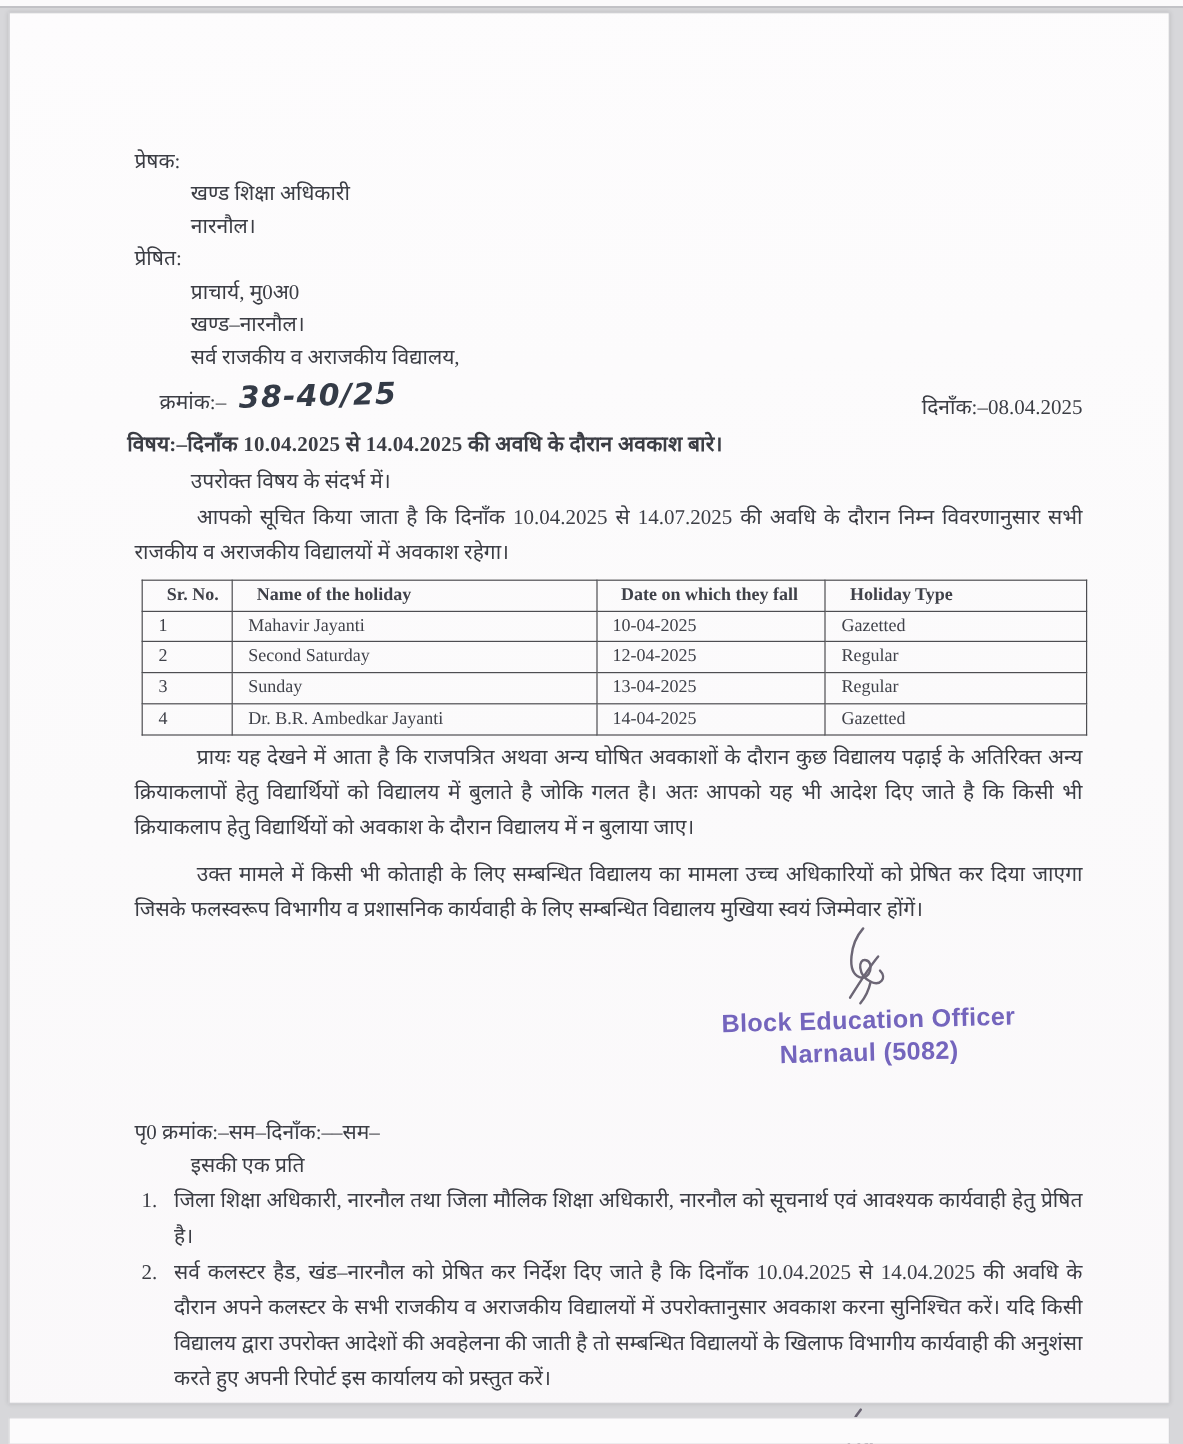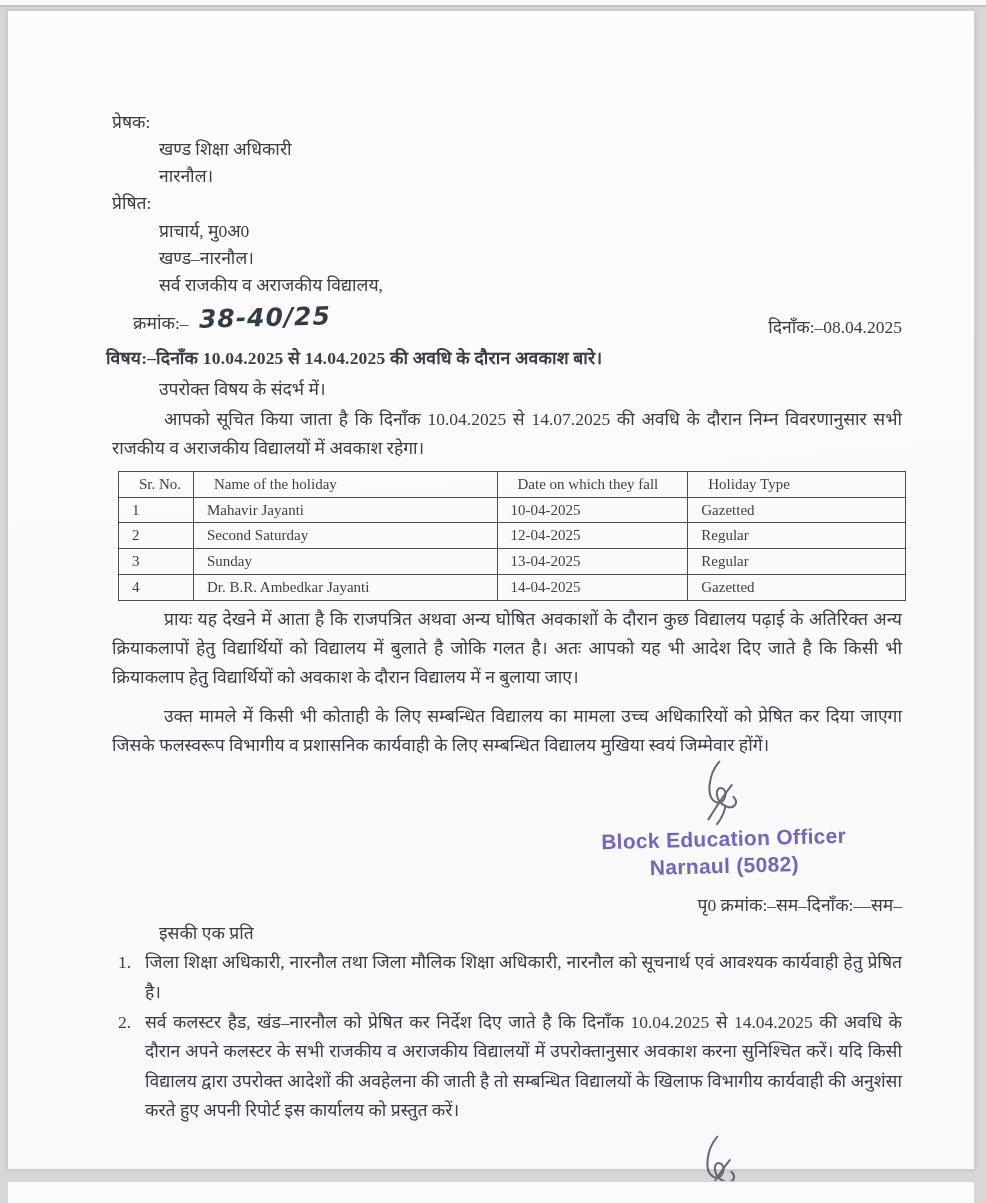--- a/index.html
+++ b/index.html
@@ -21,7 +21,7 @@
     background:#fcfbfc; border:1px solid #d3d3d6; border-bottom:none;
   }
   .content{
-    position:absolute; left:0; top:0; width:100%; height:100%;
+    position:absolute; left:0; top:12px; width:100%; height:100%;
     padding:98px 72px 0 104px;
     color:#3b3d44; font-size:17.5px; line-height:1.62;
   }

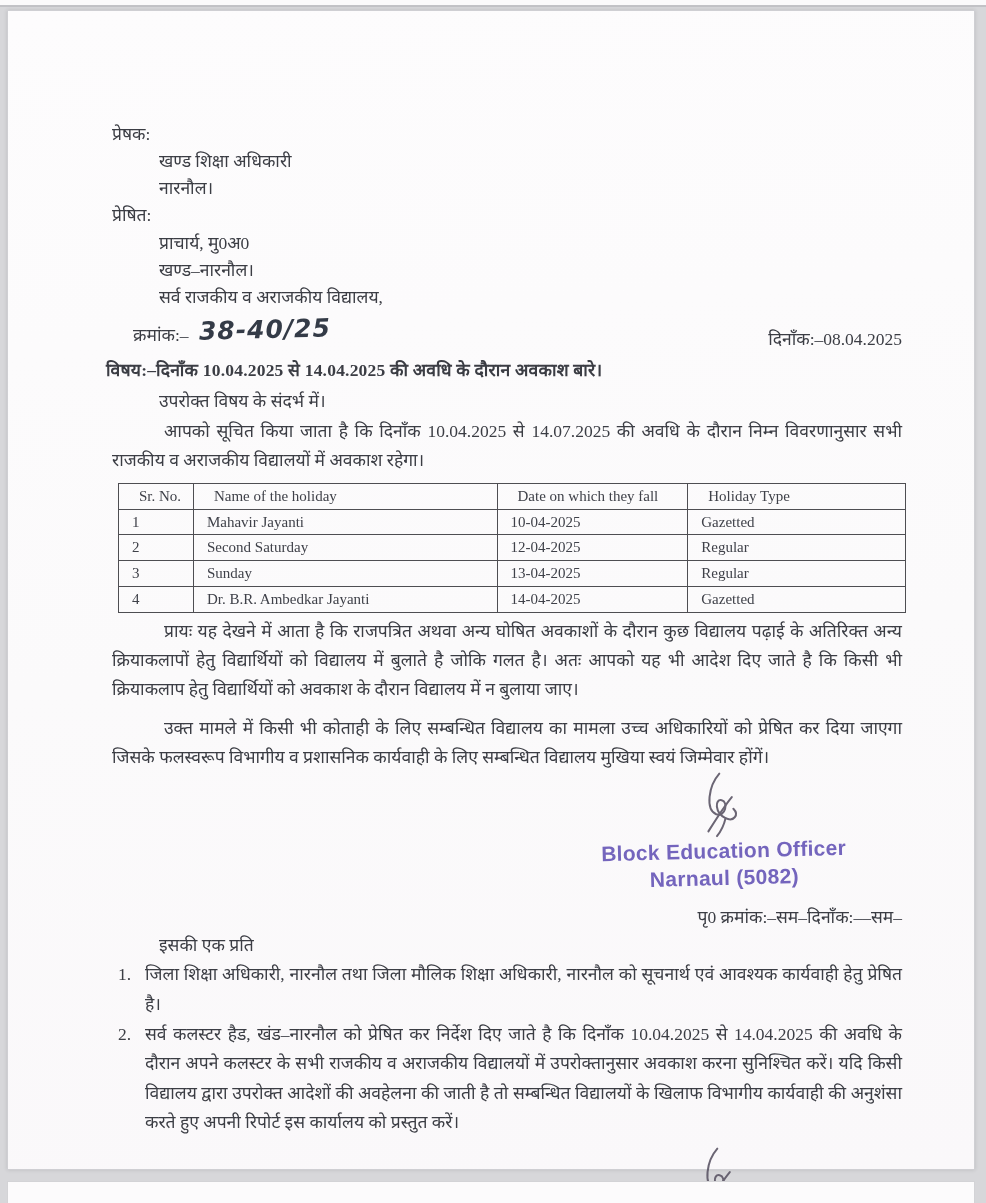--- a/index.html
+++ b/index.html
@@ -49,7 +49,7 @@
     border:1.6px solid #4e4e52; padding:3px 4px 3px 13px; text-align:left;
     font-weight:normal; height:24px;
   }
-  table.holiday th{ font-weight:normal;padding-left:20px; }
+  table.holiday th{ font-weight:bold;padding-left:20px; }
   .col-sr{ width:75px; } .col-name{ width:304px; } .col-date{ width:191px; } .col-type{ width:218px; }
 
   .body-para{ margin-top:9px; }

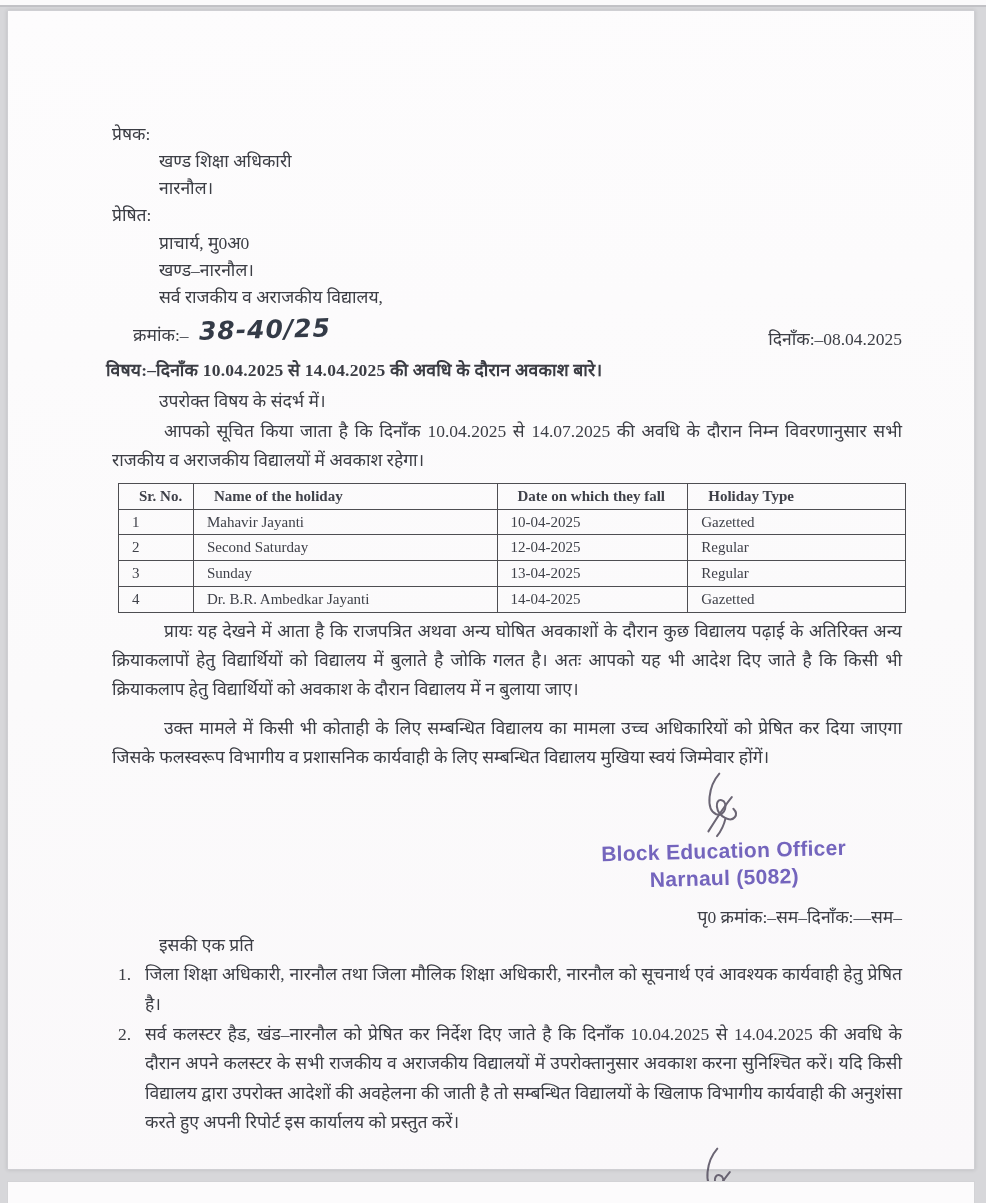--- a/index.html
+++ b/index.html
@@ -67,7 +67,7 @@
   .stamp-text.tilt1{ transform:rotate(-1.5deg); }
   .stamp-block.second .signature{ left:108px; top:0px; }
 
-  .endorse-row{ display:flex; justify-content:flex-end; }
+  .endorse-row{ display:flex; justify-content:flex-start; margin-top:26px; }
   .copy-line{ margin-left:47px; }
   .endorse-item{ display:flex; margin-top:1px; }
   .endorse-num{ width:33px; flex:0 0 33px; padding-left:6px; }

